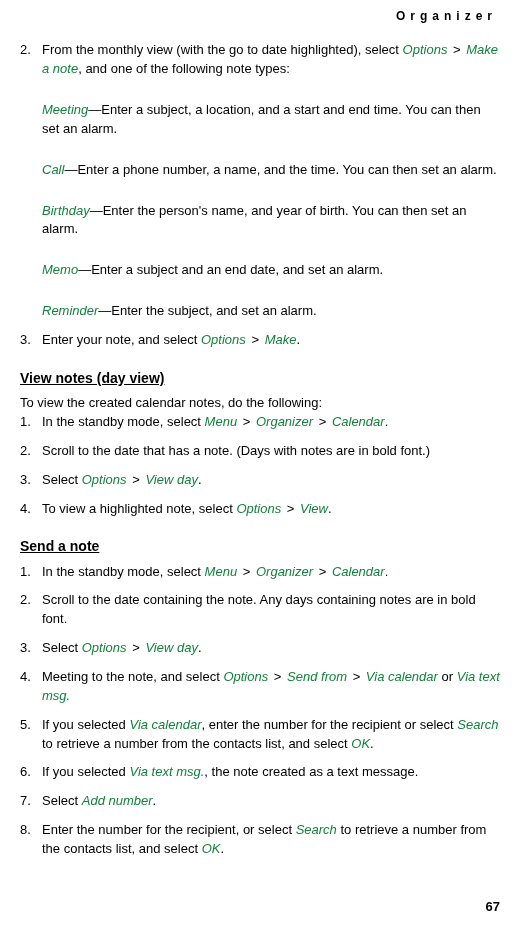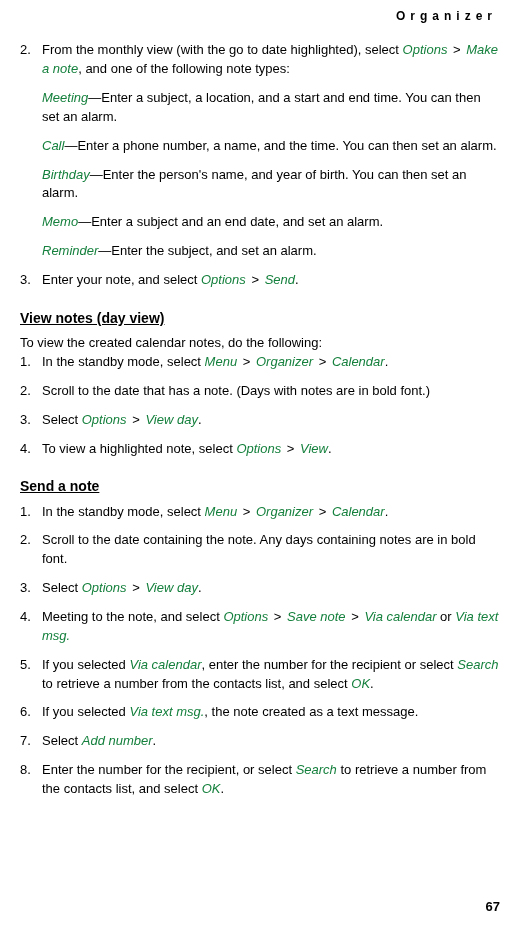--- a/index.html
+++ b/index.html
@@ -50,7 +50,7 @@
       flex: 1;
     }
     .sub-item {
-      margin-top: 10px;
+      margin-top: 22px;
       margin-bottom: 0;
     }
     h2 {

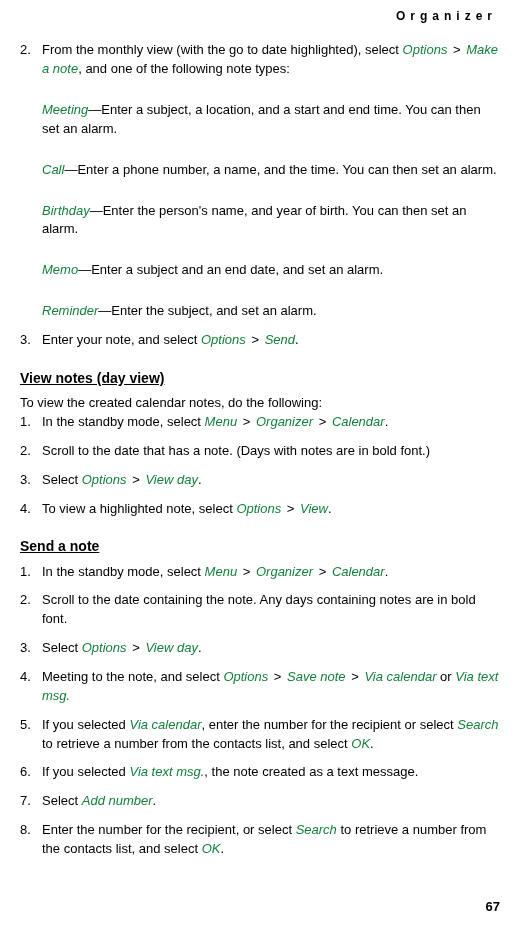--- a/index.html
+++ b/index.html
@@ -84,7 +84,7 @@
   <li>
     <span class="num">3.</span>
     <span class="content">
-      <span>Enter your note, and select </span><span class="menu-link">Options</span><span class="gt"> &gt; </span><span class="menu-link">Send</span><span>.</span>
+      <span>Enter your note, and select </span><span class="menu-link">Options</span><span class="gt"> &gt; </span><span class="menu-link">Make</span><span>.</span>
     </span>
   </li>
 </ol>

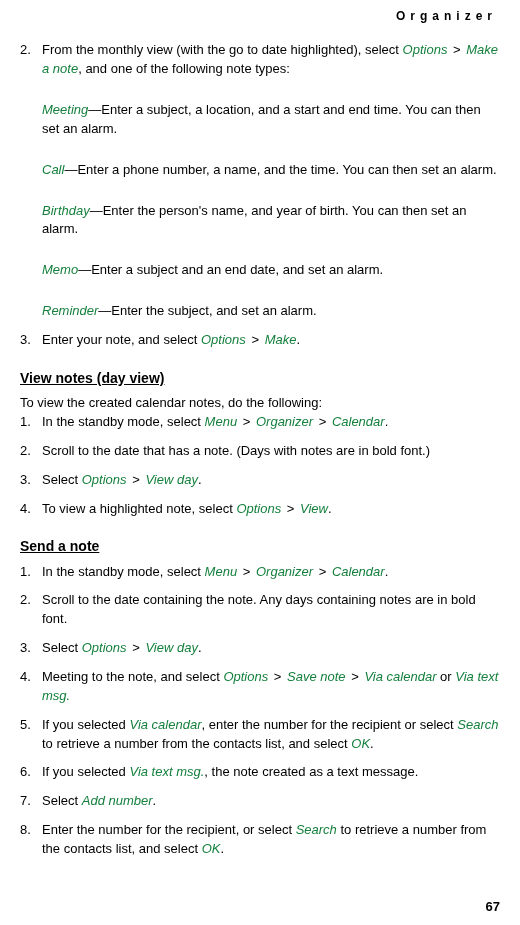--- a/index.html
+++ b/index.html
@@ -126,7 +126,7 @@
   </li>
   <li>
     <span class="num">4.</span>
-    <span class="content"><span>Meeting to the note, and select </span><span class="menu-link">Options</span><span class="gt"> &gt; </span><span class="menu-link">Save note</span><span class="gt"> &gt; </span><span class="menu-link">Via calendar</span><span> or </span><span class="menu-link">Via text msg.</span></span>
+    <span class="content"><span>Meeting to the note, and select </span><span class="menu-link">Options</span><span class="gt"> &gt; </span><span class="menu-link">Send from</span><span class="gt"> &gt; </span><span class="menu-link">Via calendar</span><span> or </span><span class="menu-link">Via text msg.</span></span>
   </li>
   <li>
     <span class="num">5.</span>

